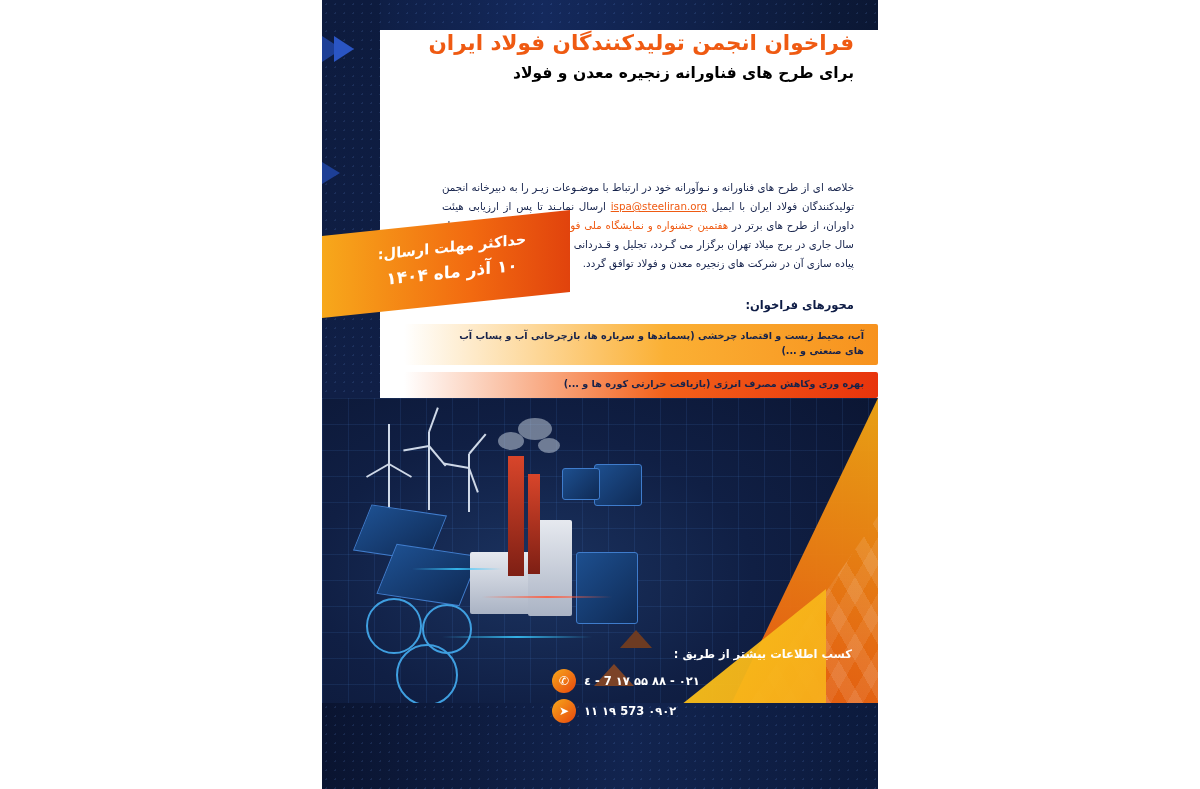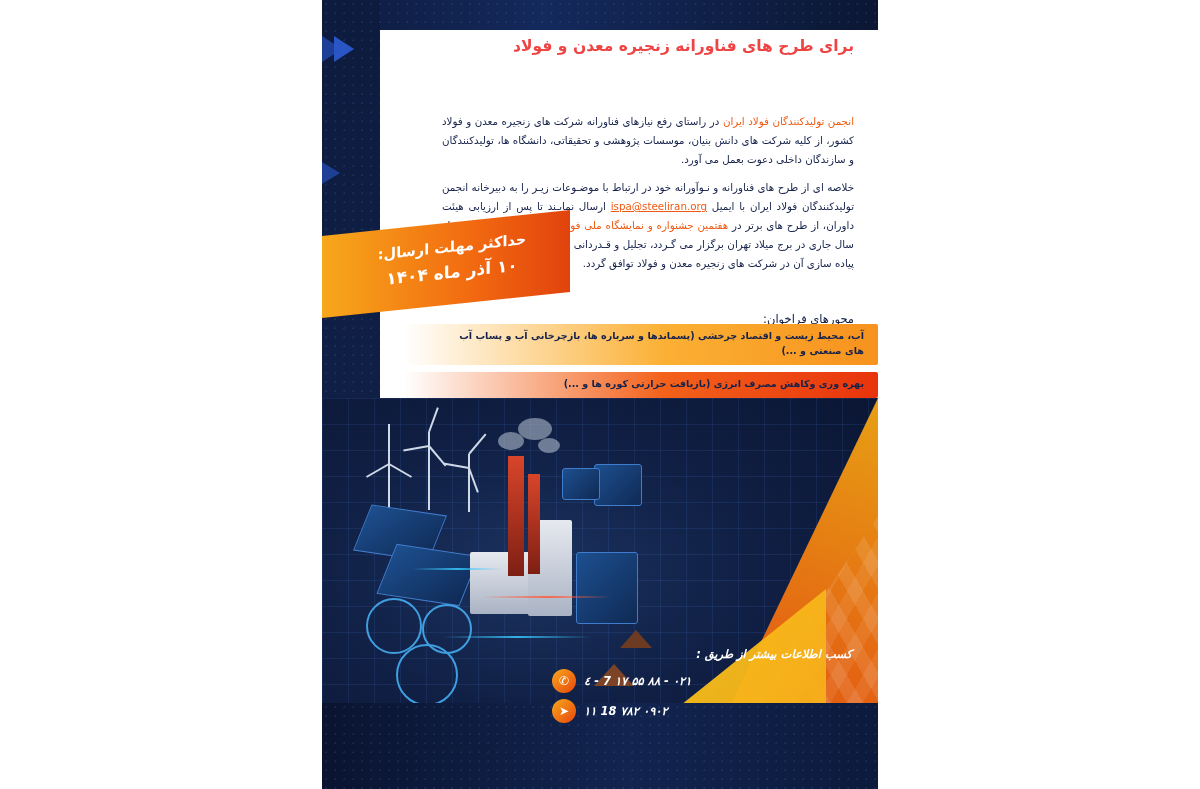--- a/index.html
+++ b/index.html
@@ -184,6 +184,7 @@
     <div class="chev chev-2"></div>
 
     <div class="head">
+      <h1>فراخوان انجمن تولیدکنندگان فولاد ایران</h1>
       <h2>برای طرح های فناورانه زنجیره معدن و فولاد</h2>
     </div>
 

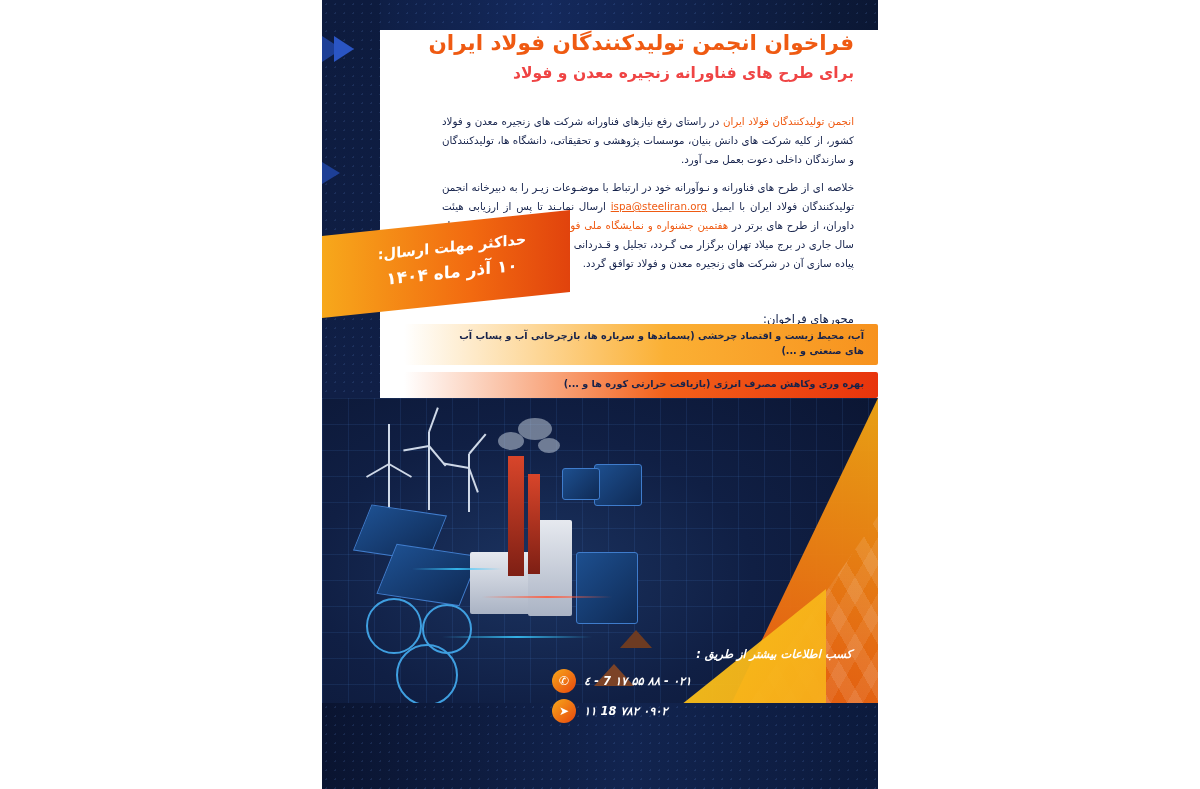--- a/index.html
+++ b/index.html
@@ -52,7 +52,7 @@
     line-height:1.25;
   }
   .head h2{
-    margin:6px 0 0 0;font-size:15.5px;font-weight:bold;color:#ef4444;line-height:1.35;
+    margin:6px 0 0 0;font-size:15.5px;font-weight:bold;color:#000000;line-height:1.35;
   }
 
   

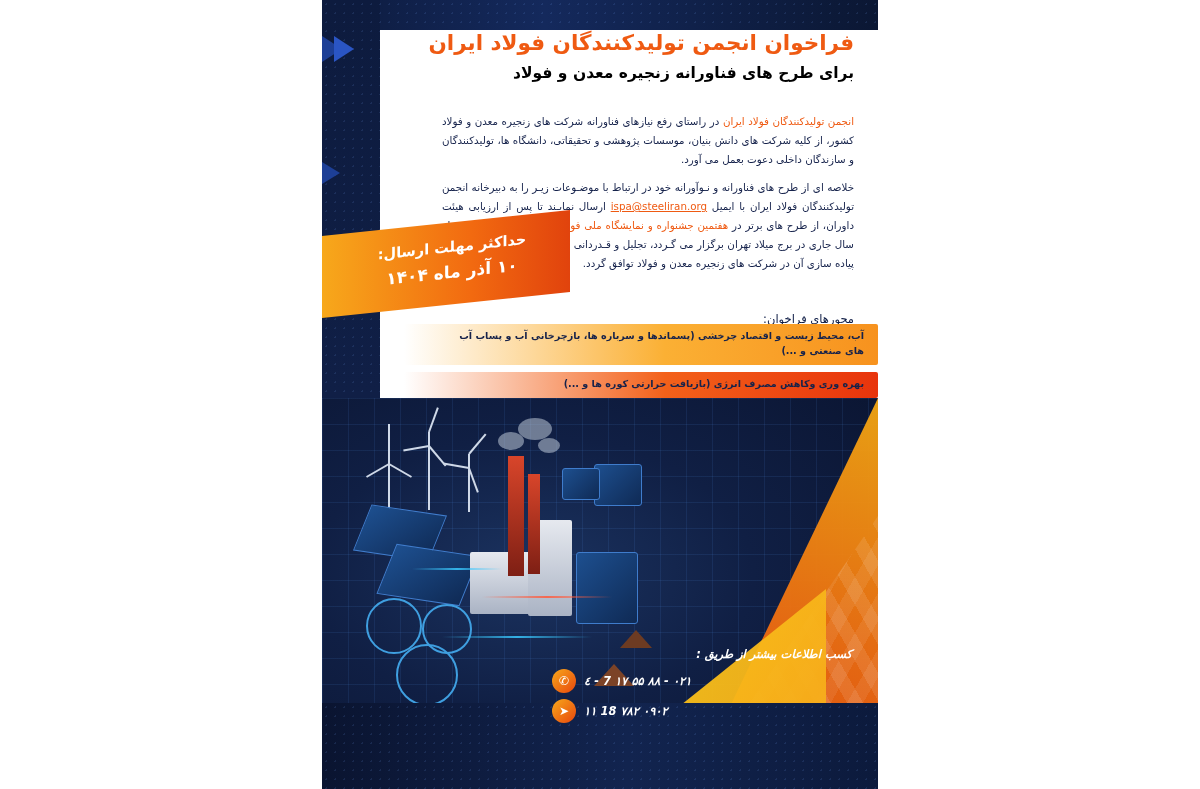--- a/index.html
+++ b/index.html
@@ -188,9 +188,6 @@
       <h2>برای طرح های فناورانه زنجیره معدن و فولاد</h2>
     </div>
 
-    <div class="para p1">
-      <span class="or">انجمن تولیدکنندگان فولاد ایران</span><span> در راستای رفع نیازهای فناورانه شرکت های زنجیره معدن و فولاد کشور، از کلیه شرکت های دانش بنیان، موسسات پژوهشی و تحقیقاتی، دانشگاه ها، تولیدکنندگان و سازندگان داخلی دعوت بعمل می آورد.</span>
-    </div>
 
     <div class="para p2">
       <span>خلاصه ای از طرح های فناورانه و نـوآورانه خود در ارتباط با موضـوعات زیـر را به دبیرخانه انجمن تولیدکنندگان فولاد ایران با ایمیل </span><a class="mail" href="#">ispa@steeliran.org</a><span> ارسال نمایـند تا پس از ارزیابی هیئت داوران، از طرح های برتر در </span><span class="or">هفتمین جشنواره و نمایشگاه ملی فولاد ایران</span><span> که از ۲۳ الی ۲۵ ماه سال جاری در برج میلاد تهران برگزار می گـردد، تجلیل و قـدردانی بعمل آیـد و سپس برای اجرا و پیاده سازی آن در شرکت های زنجیره معدن و فولاد توافق گردد.</span>

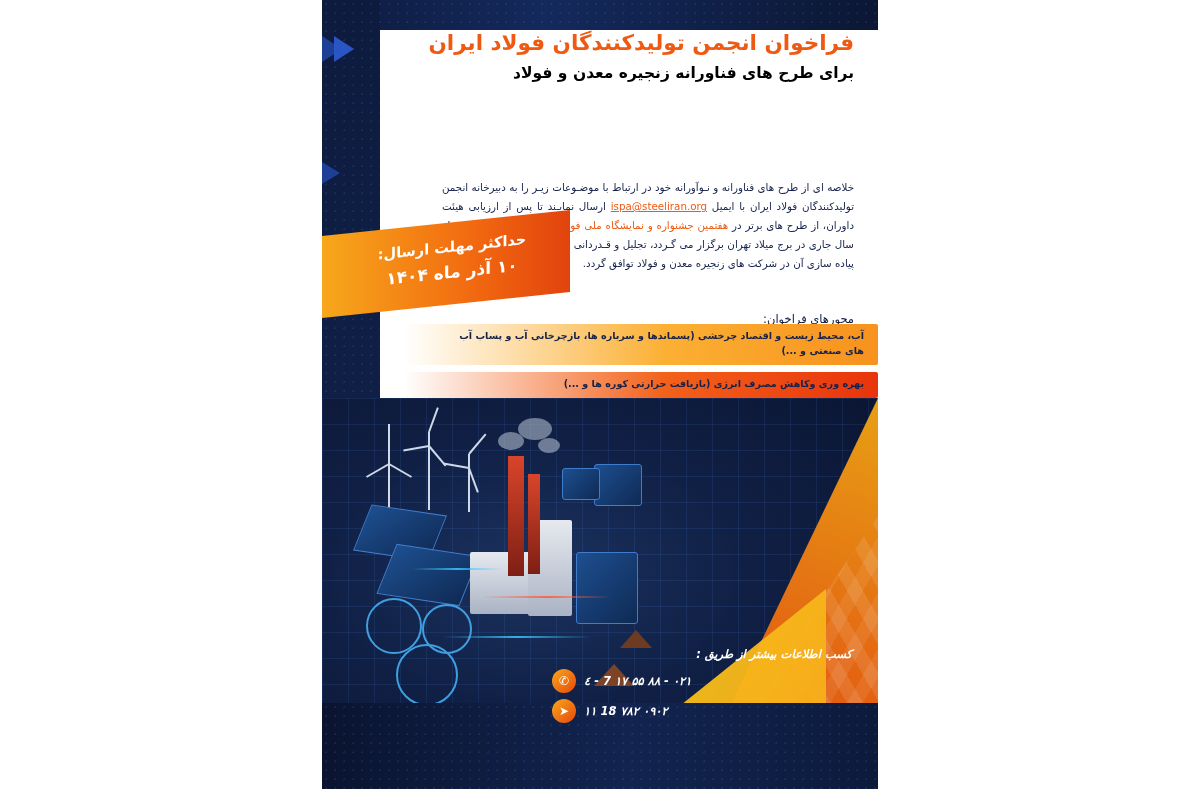--- a/index.html
+++ b/index.html
@@ -81,7 +81,7 @@
 
   
   .topics-title{
-    position:absolute;right:24px;top:312px;font-size:11.5px;font-weight:normal;color:#0e1c45;
+    position:absolute;right:24px;top:298px;font-size:11.5px;font-weight:bold;color:#0e1c45;
   }
   .topics{position:absolute;right:0px;top:324px;width:474px;}
   .topic{

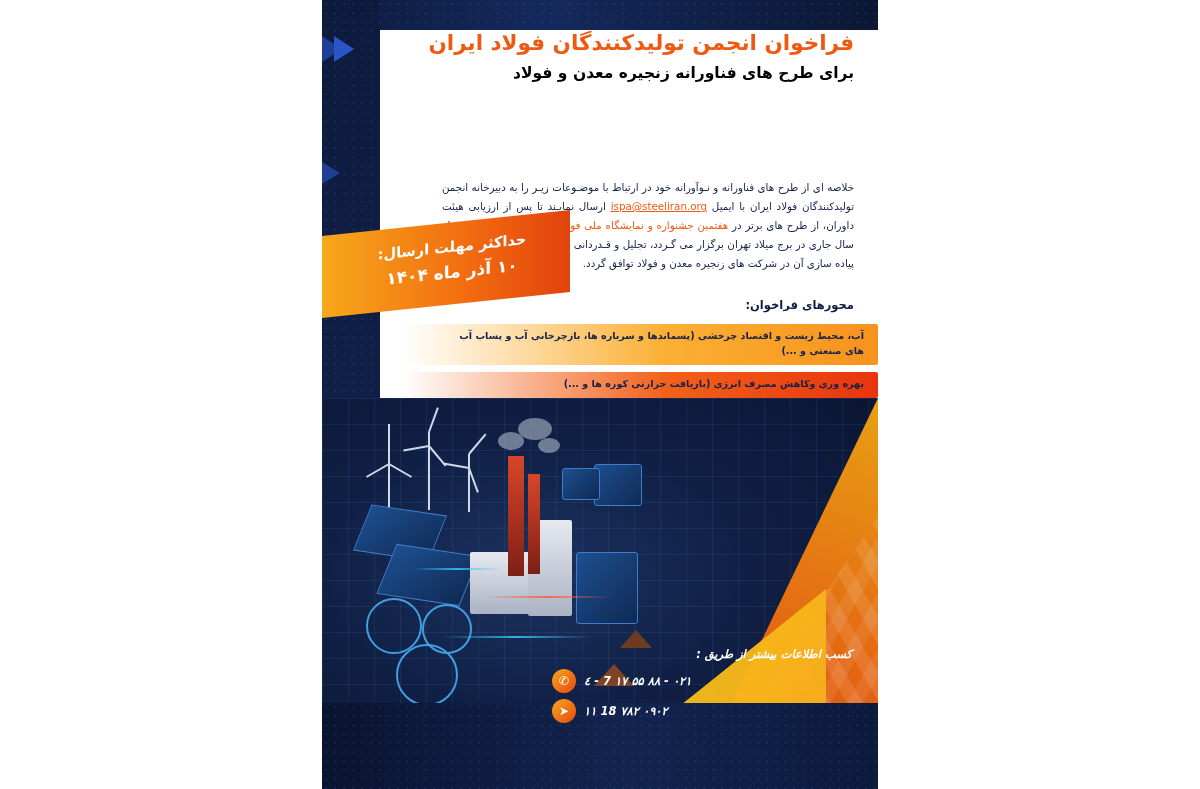--- a/index.html
+++ b/index.html
@@ -151,7 +151,7 @@
 
   
   .contact{
-    position:absolute;right:26px;bottom:60px;width:300px;color:#ffffff;direction:rtl;font-style:italic;
+    position:absolute;right:26px;bottom:60px;width:300px;color:#ffffff;direction:rtl;
   }
   .contact .ttl{font-size:11.5px;font-weight:bold;margin-bottom:8px;}
   .crow{display:flex;align-items:center;justify-content:flex-end;gap:8px;margin-bottom:6px;}

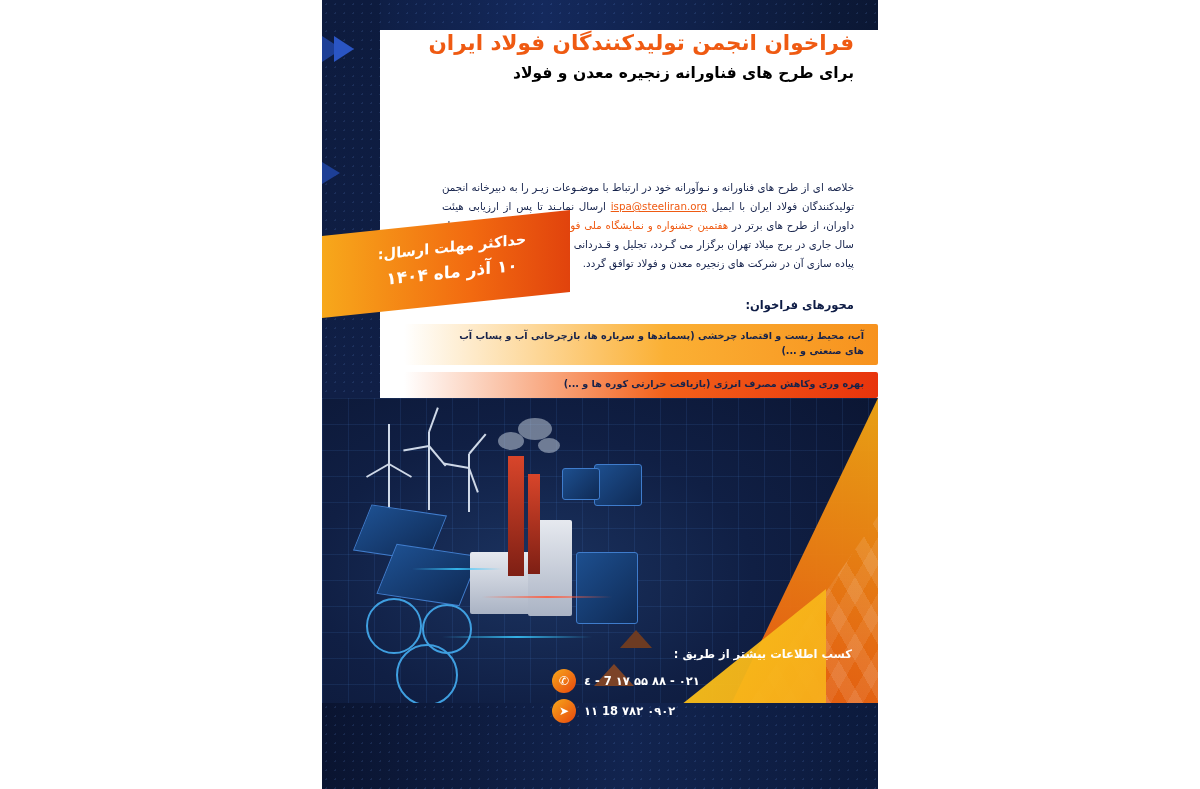--- a/index.html
+++ b/index.html
@@ -283,7 +283,7 @@
           <div class="cicon">✆</div>
         </div>
         <div class="crow">
-          <div class="cnum">۰۹۰۲ ۷۸۲ 18 ۱۱</div>
+          <div class="cnum">۰۹۰۲ 573 ۱۹ ۱۱</div>
           <div class="cicon tg">➤</div>
         </div>
       </div>

